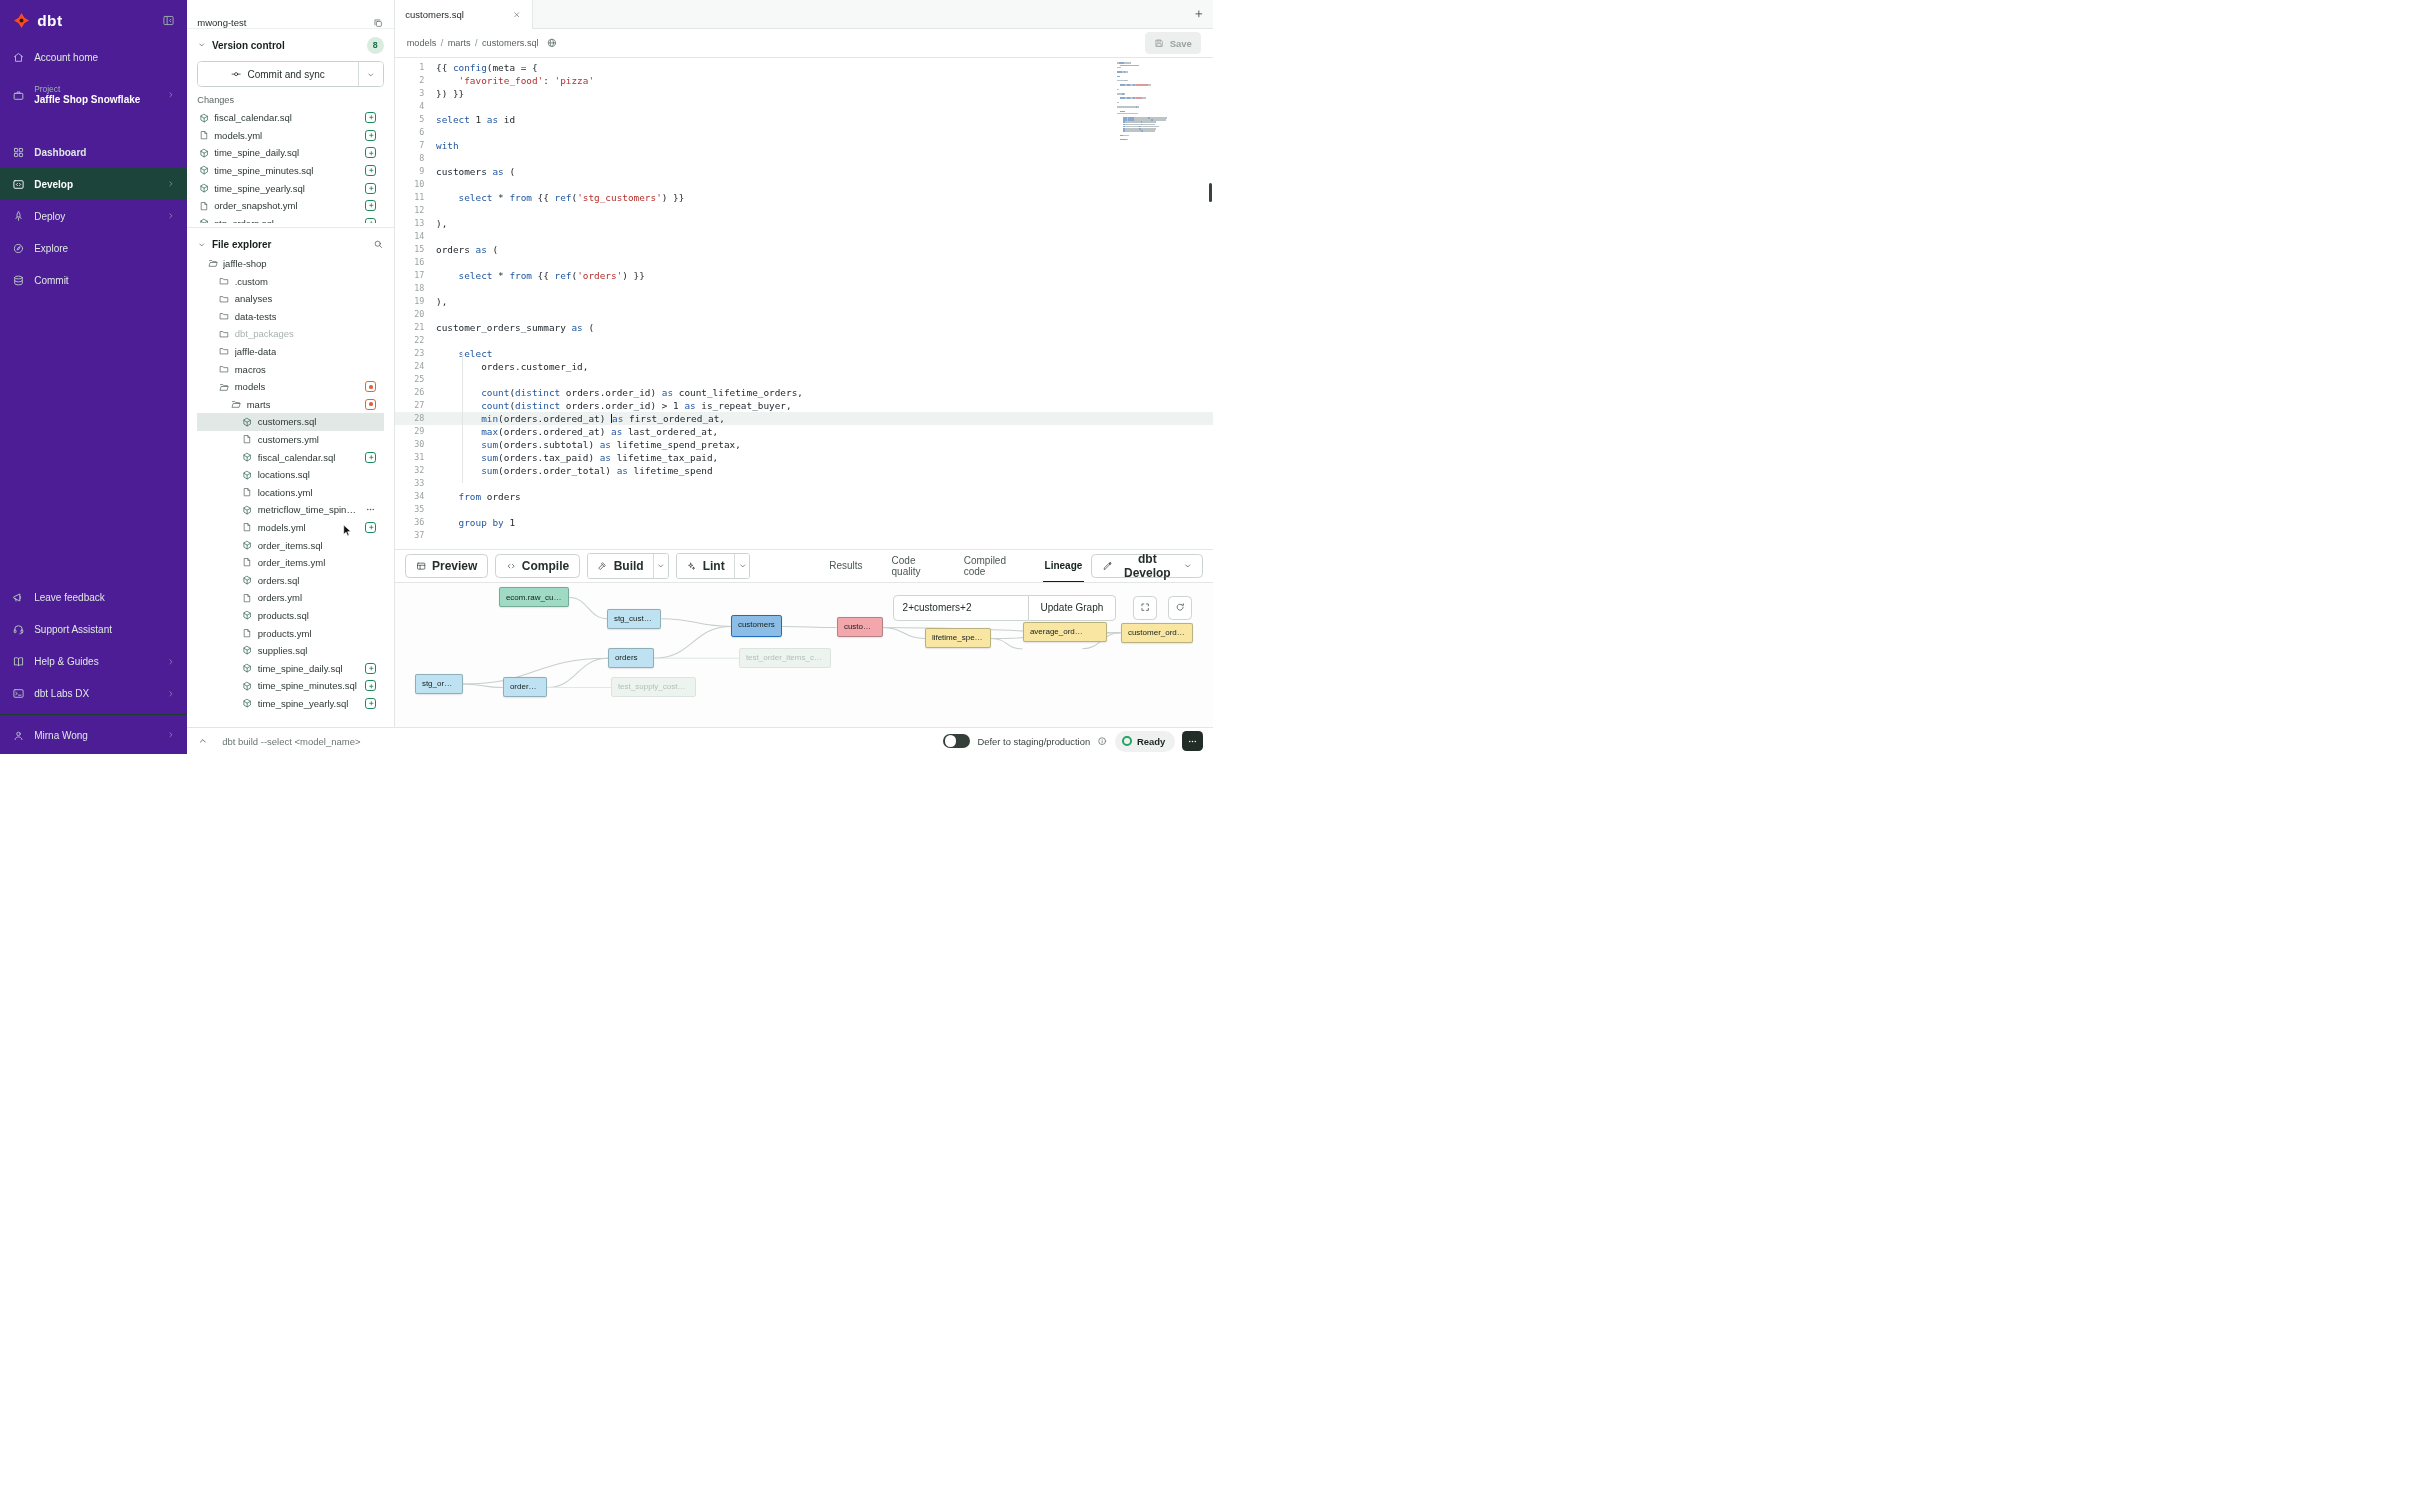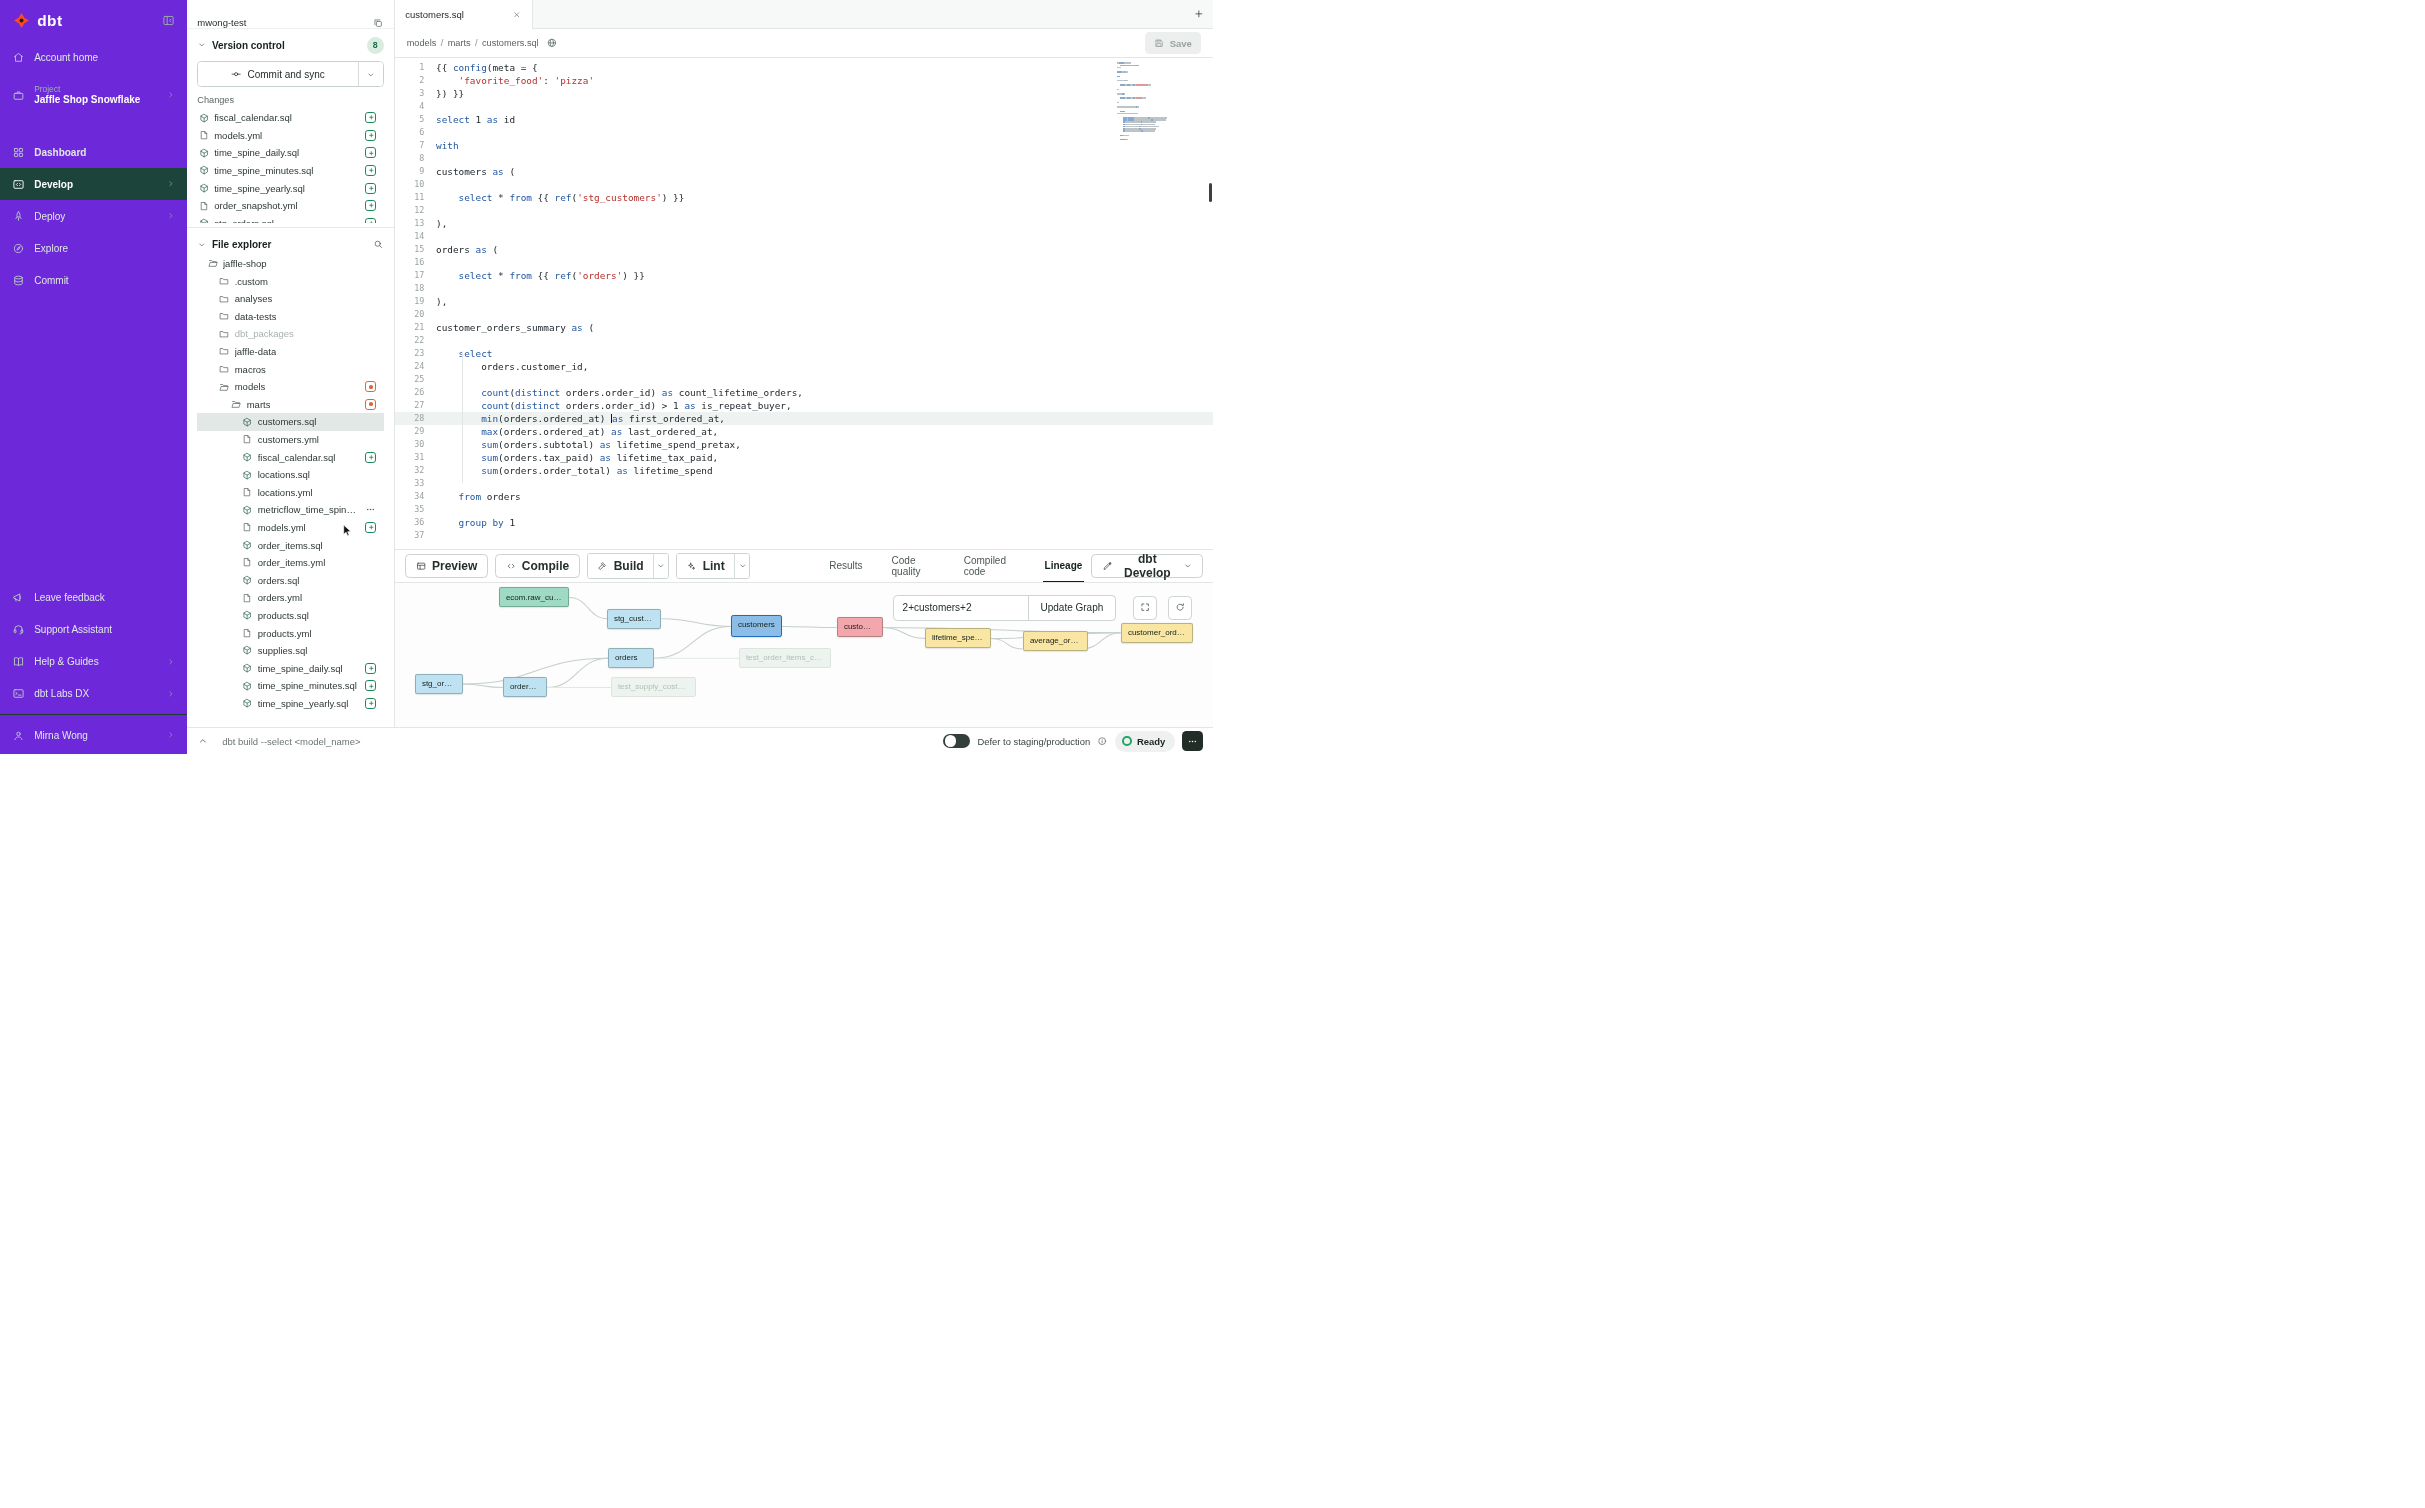--- a/index.html
+++ b/index.html
@@ -8,7 +8,7 @@
   .app { display:flex; width:1213px; height:754px; }
 
   
-  .sidebar { width:187px; flex:0 0 187px; background:#6d28d9; color:#dfe8e4;
+  .sidebar { width:187px; flex:0 0 187px; background:#4c1d95; color:#dfe8e4;
     display:flex; flex-direction:column; }
   .logo-row { height:41px; display:flex; align-items:center; padding:0 11.7px; gap:6.6px; }
   .logo-mark svg { width:19px; height:19px; display:block; }

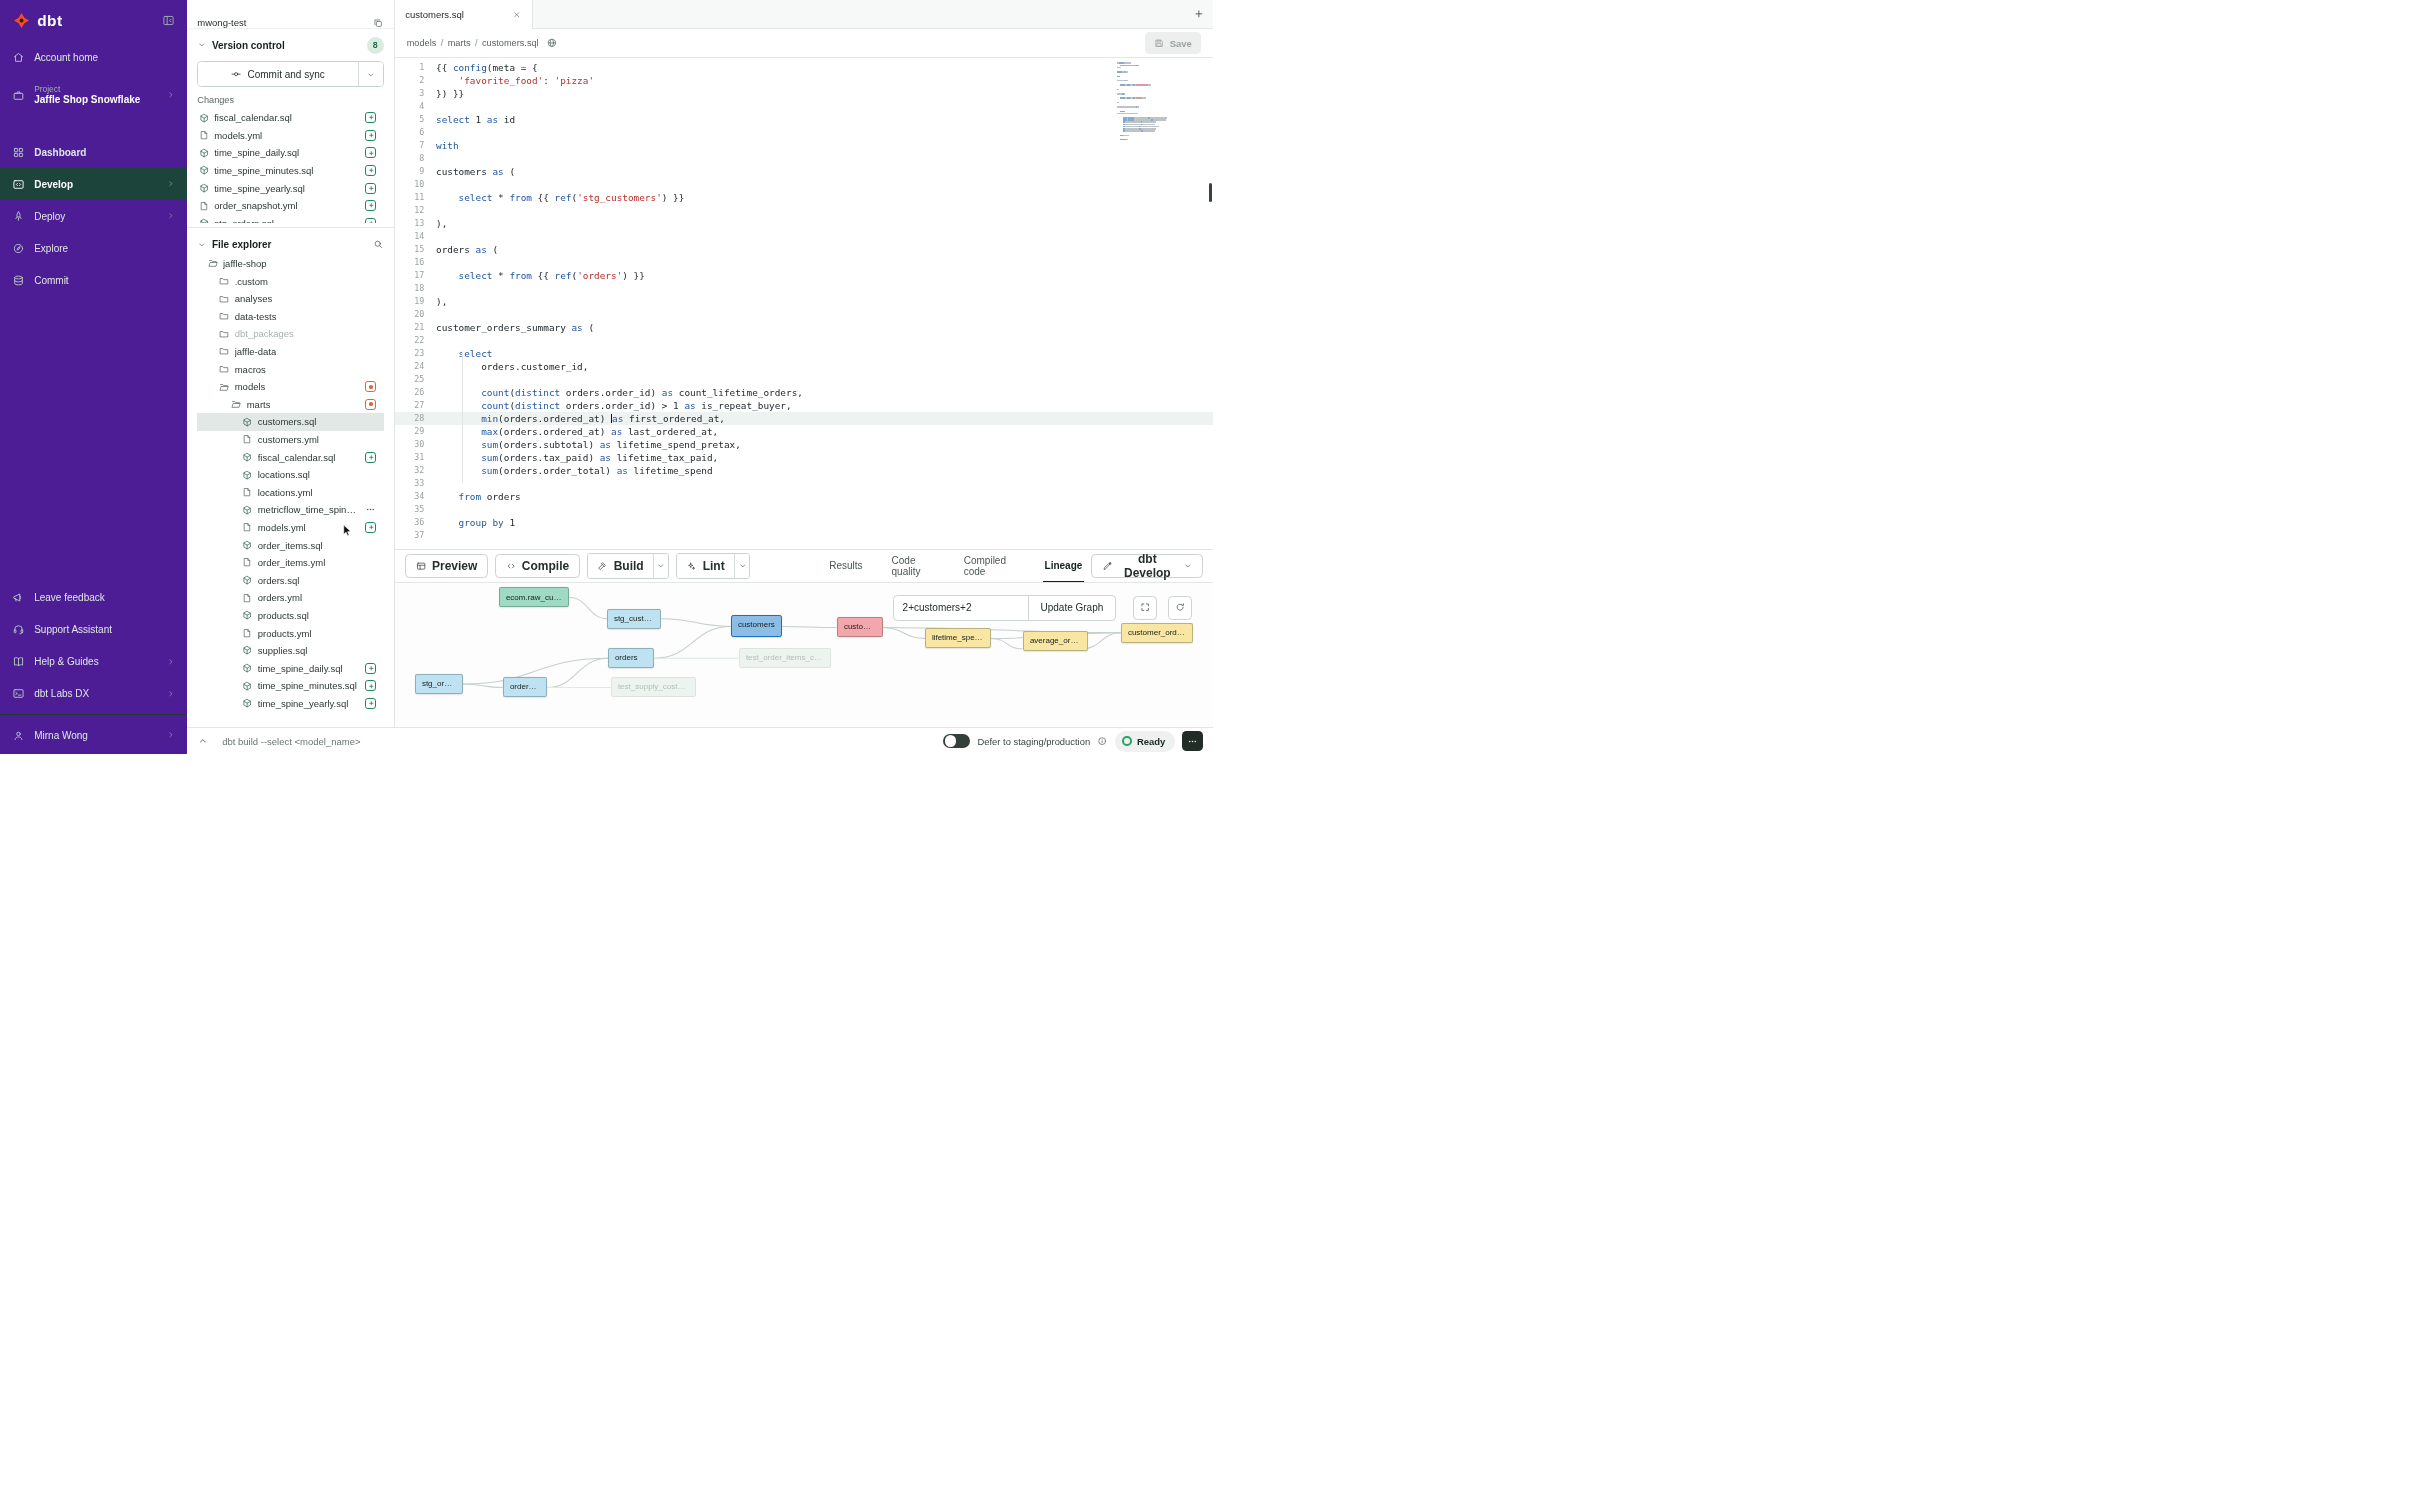--- a/index.html
+++ b/index.html
@@ -1294,7 +1294,7 @@
               <div class="node selected" style="left:336px;top:32px;width:51px">customers</div>
               <div class="node pink" style="left:442px;top:34px;width:46px">custom…</div>
               <div class="node metric" style="left:530px;top:45px;width:66px">lifetime_spen…</div>
-              <div class="node metric" style="left:628px;top:48px;width:65px">average_ord…</div>
+              <div class="node metric" style="left:628px;top:39px;width:84px">average_ord…</div>
               <div class="node metric" style="left:726px;top:40px;width:72px">customer_orde…</div>
               <div class="node faded" style="left:344px;top:65px;width:92px">test_order_items_com…</div>
               <div class="node staging" style="left:213px;top:65px;width:46px">orders</div>

